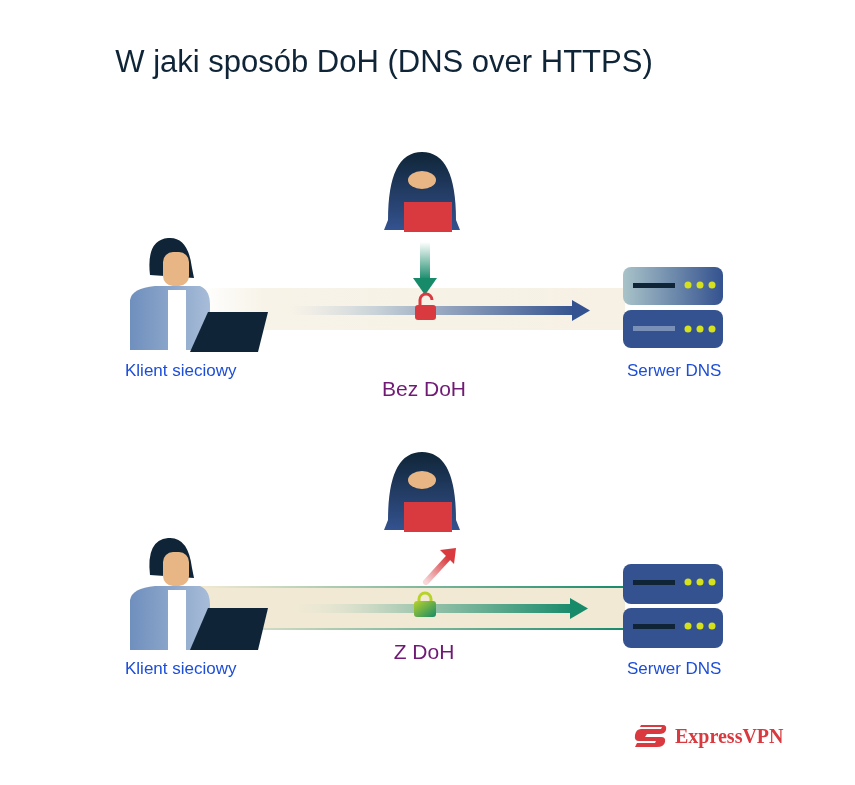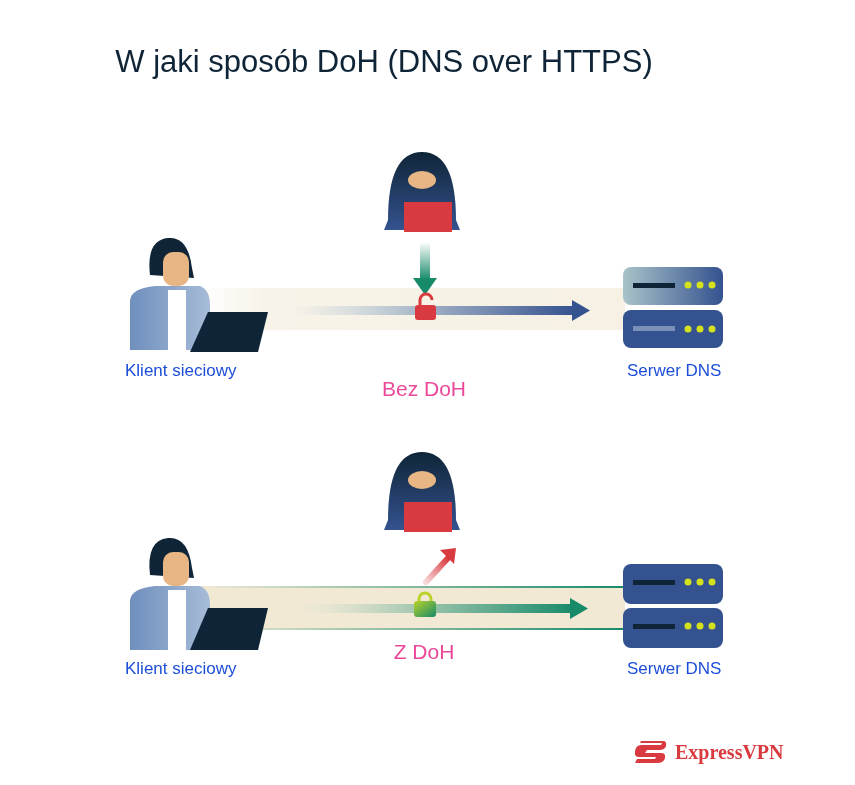--- a/index.html
+++ b/index.html
@@ -8,7 +8,7 @@
   .abs { position:absolute; }
   .title { left:0; width:768px; top:42px; text-align:center; font-size:31px; line-height:40px; color:#0f2537; }
   .label { font-size:17px; color:#1d4ed8; white-space:nowrap; }
-  .caption { font-size:21px; color:#ec4899; text-align:center; width:200px; }
+  .caption { font-size:21px; color:#701a75; text-align:center; width:200px; }
   .brand-text { font-family:"Liberation Serif", "DejaVu Serif", serif; font-size:20px; color:#d93a3f; font-weight:bold; }
 </style>
 </head>

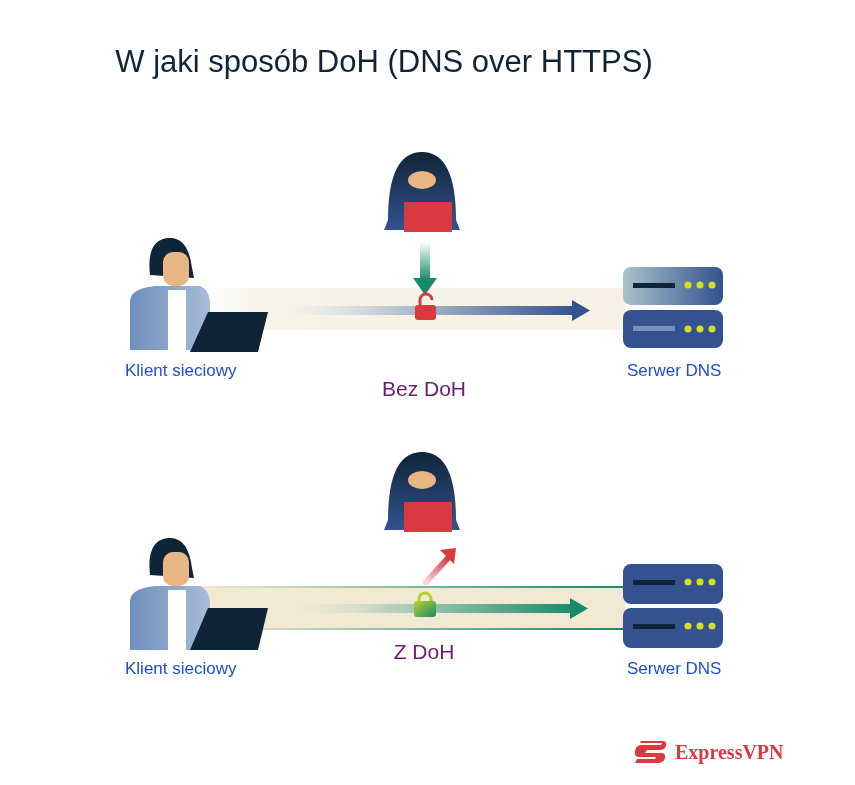--- a/index.html
+++ b/index.html
@@ -169,7 +169,7 @@
 <div class="abs label" style="left:627px;top:659px">Serwer DNS</div>
 <div class="abs caption" style="left:324px;top:640px">Z DoH</div>
 
-<div class="abs" style="left:633px;top:739px;display:flex;align-items:center;gap:8px">
+<div class="abs" style="left:633px;top:723px;display:flex;align-items:center;gap:8px">
   <svg width="34" height="26">
     <path d="M8,2 H30 Q34,2 33,7 Q32,11 26,11 H14 L12,14 H28 Q33,14 32,19 Q31,24 24,24 H2 L4,20 H22 L23,18 H6 Q1,18 2,12 Q3,6 8,6 H28 L29,4 H7 Z" fill="#d93a3f"></path>
   </svg>

